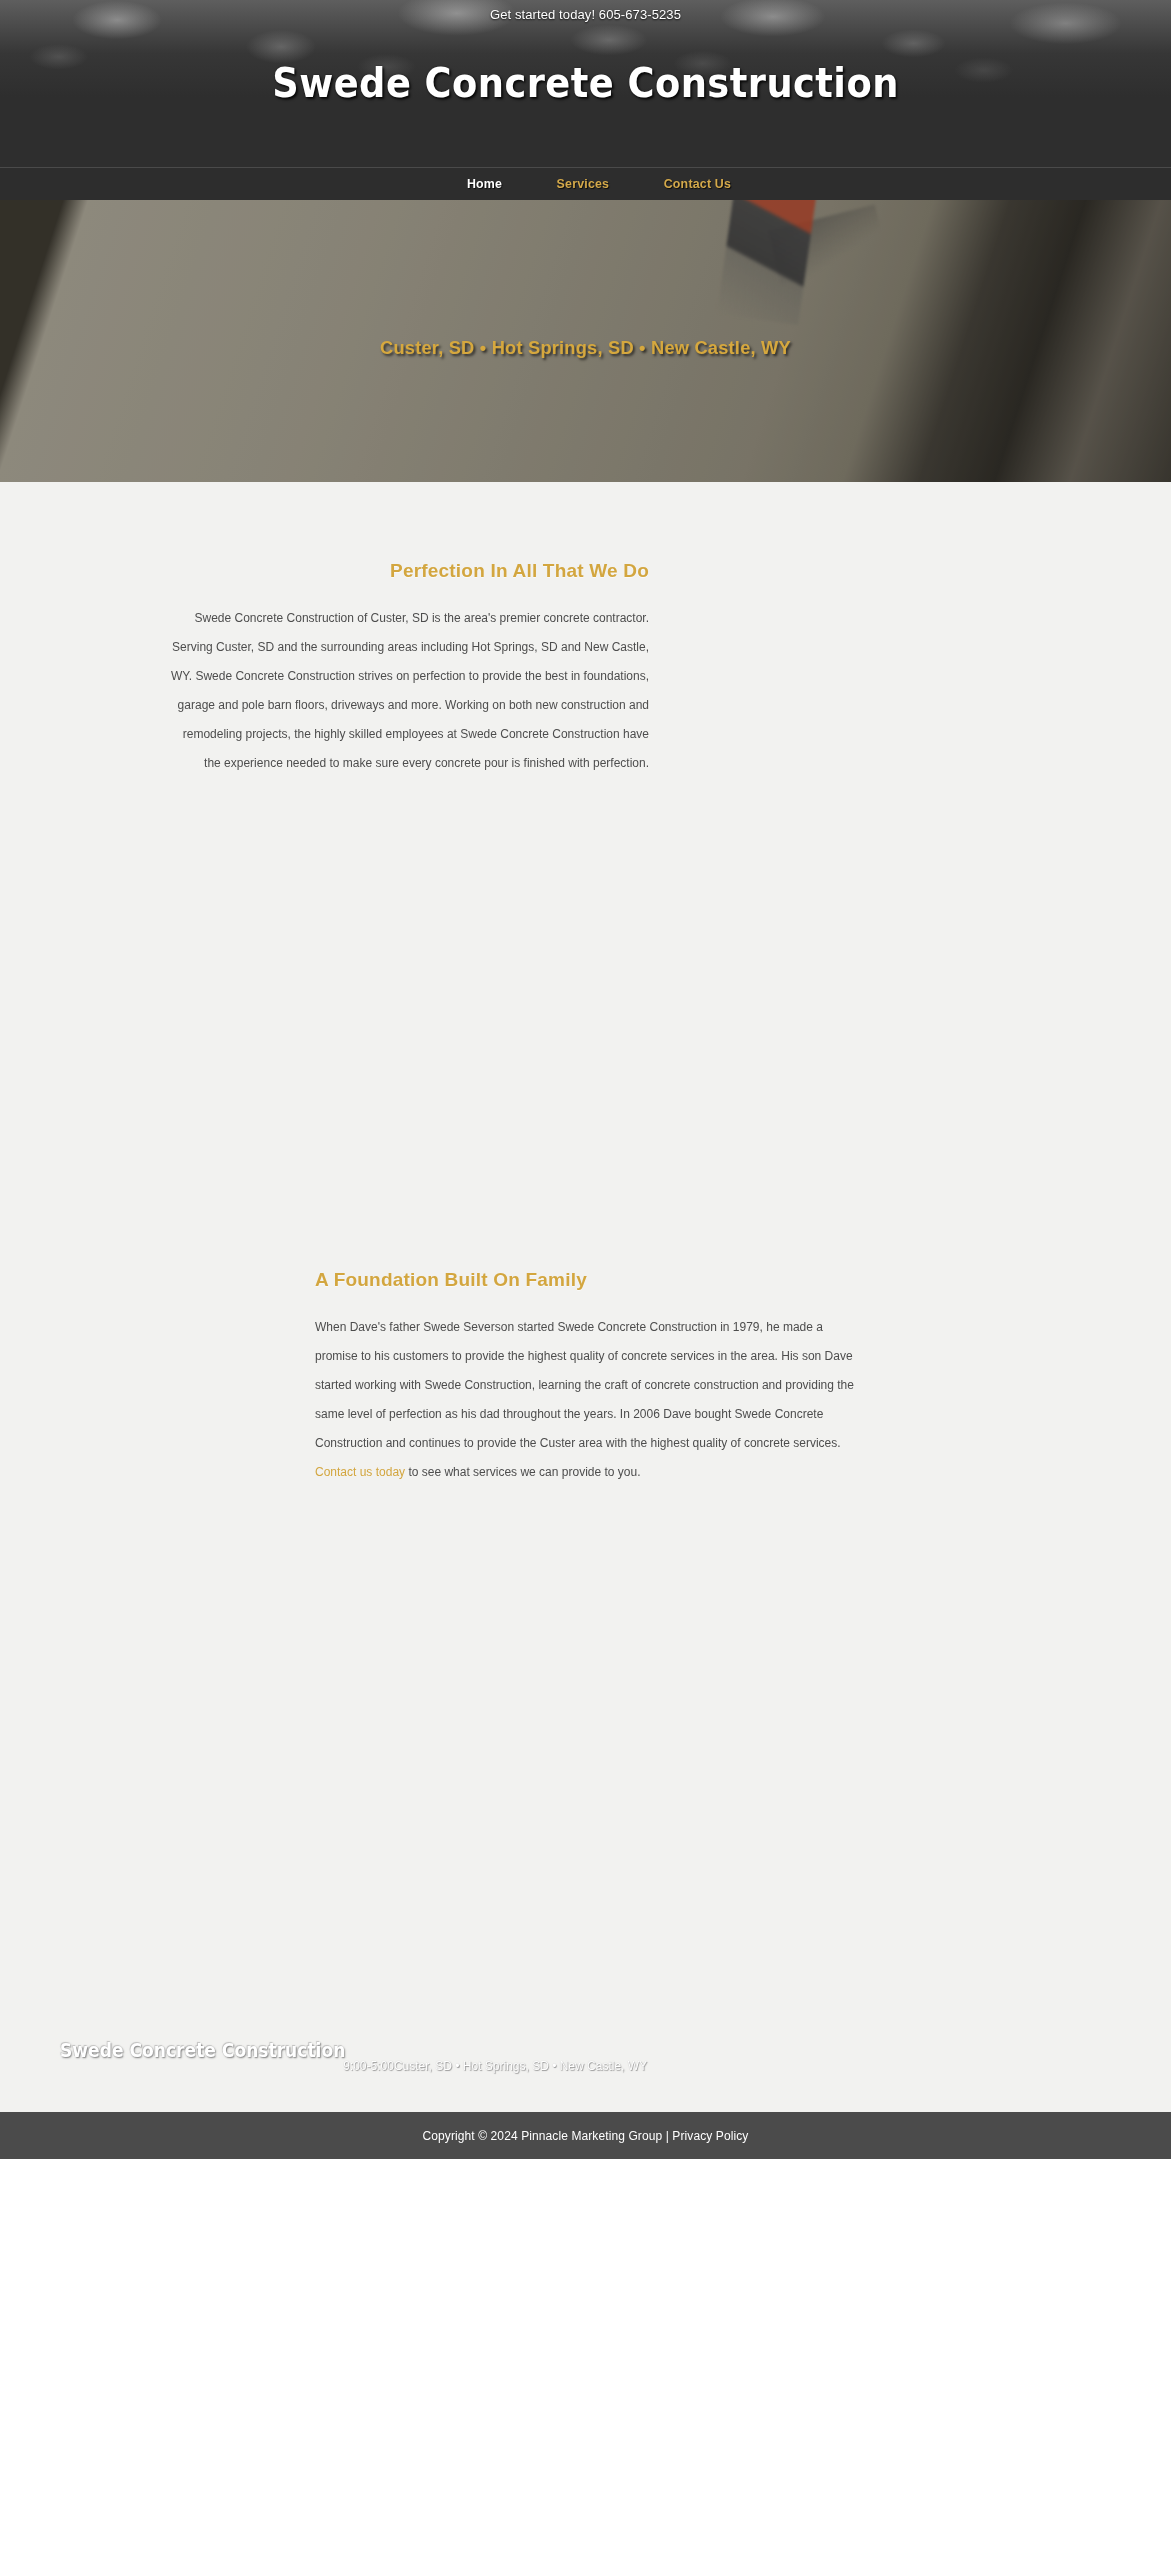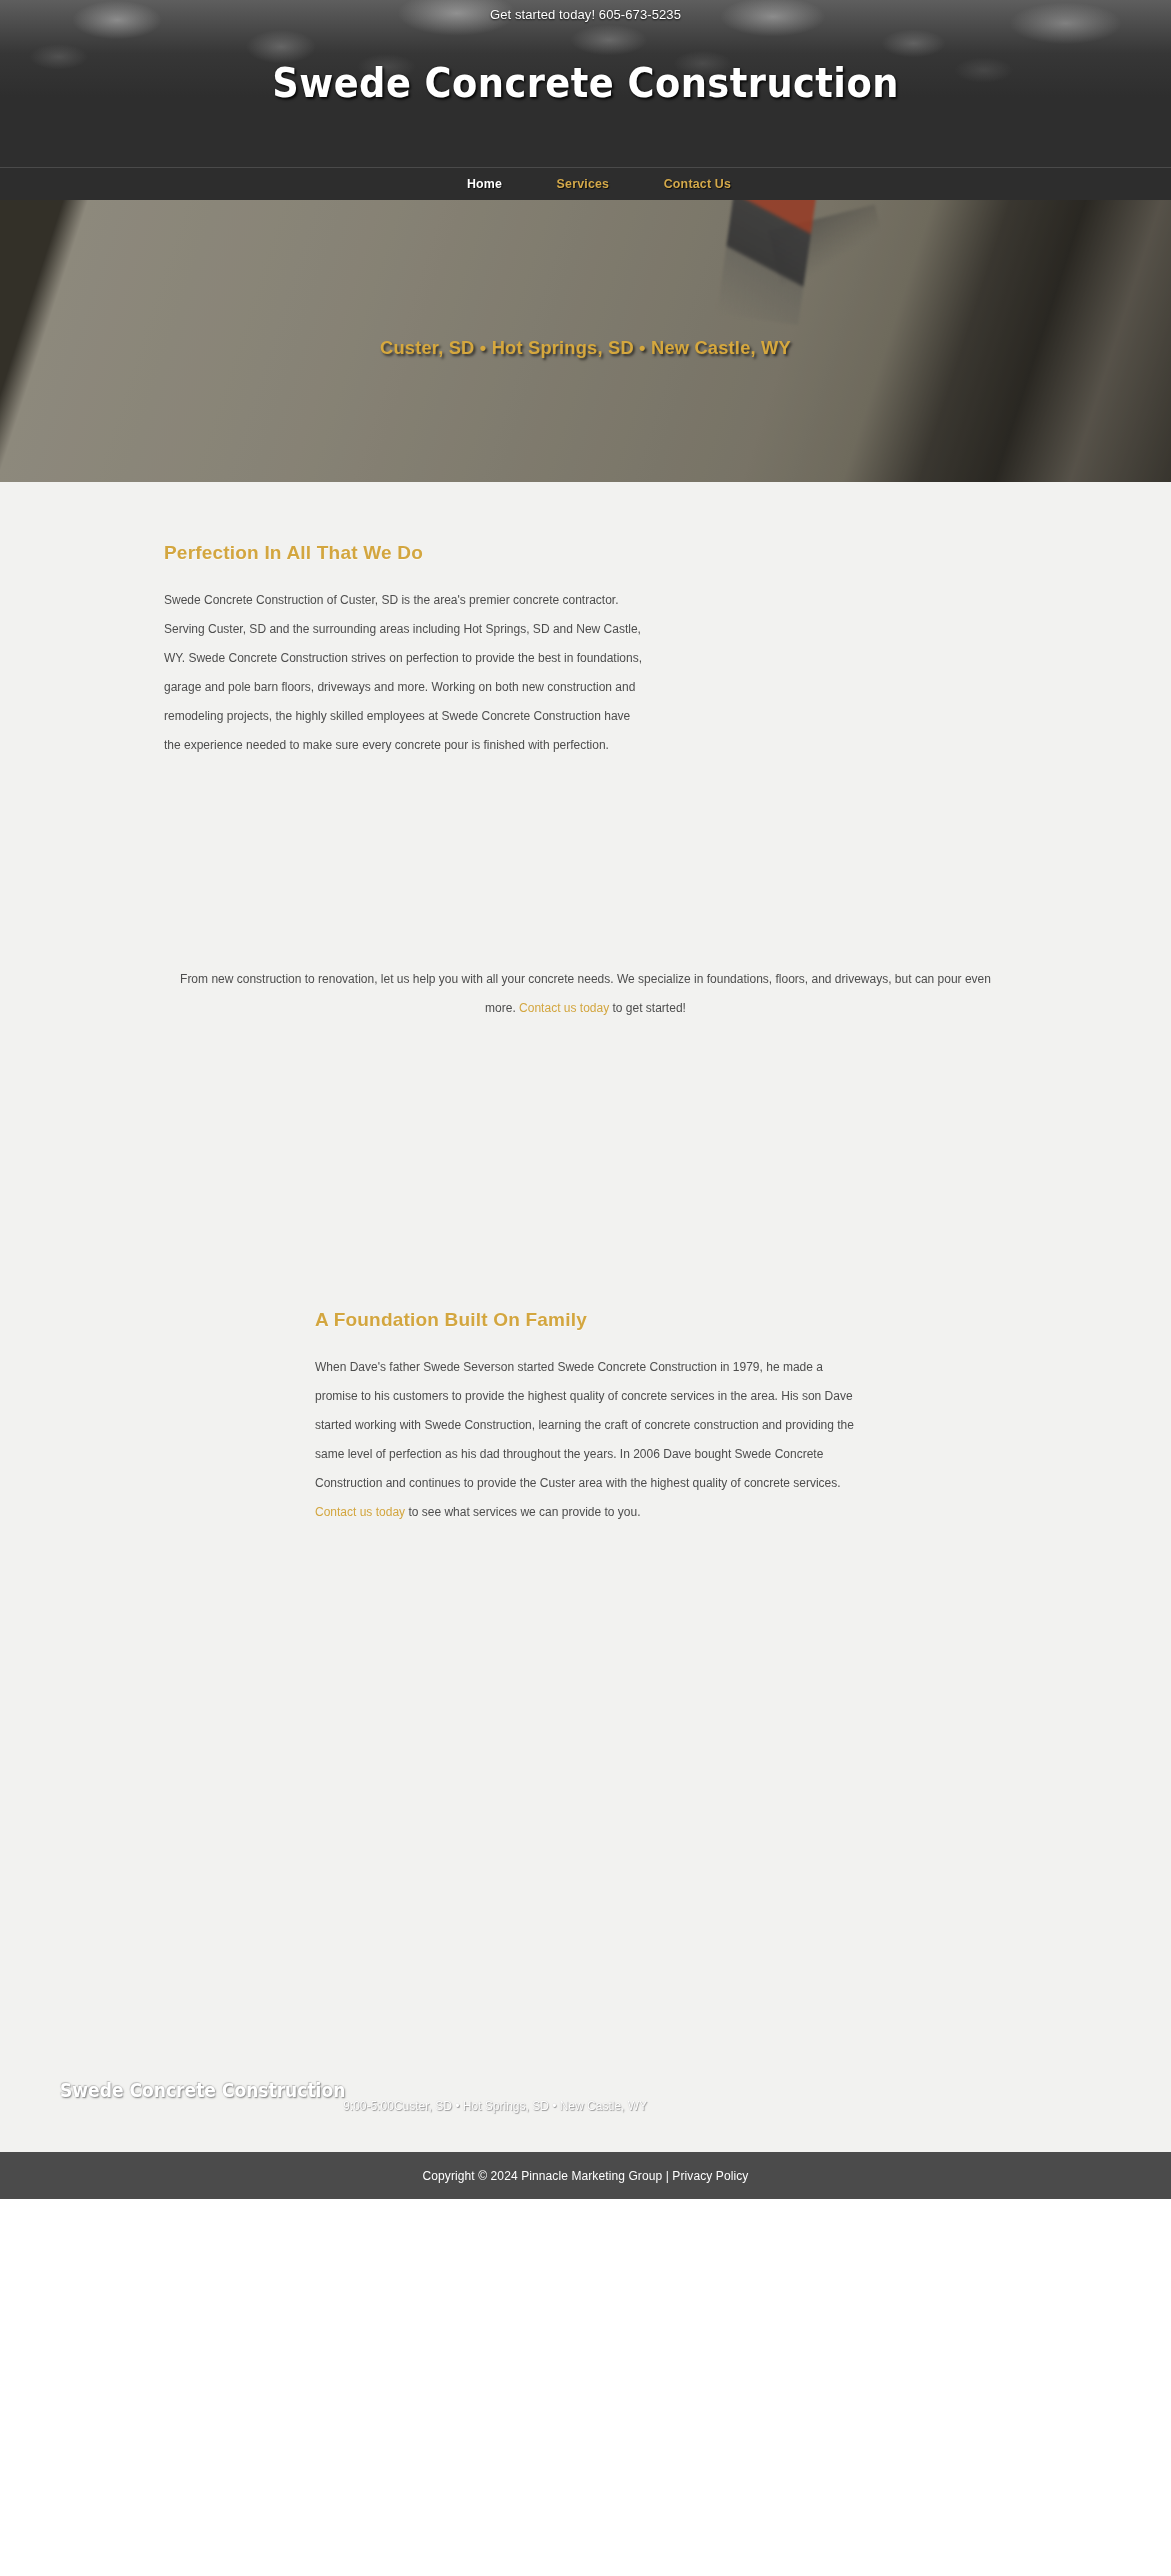--- a/index.html
+++ b/index.html
@@ -197,7 +197,7 @@
 
   .section { position: relative; }
 
-  .sec-about       { padding: 60px 0 0; }
+  .sec-about       { padding: 78px 0 0; text-align: right; }
   .about-grid {
     display: flex;
     align-items: flex-start;

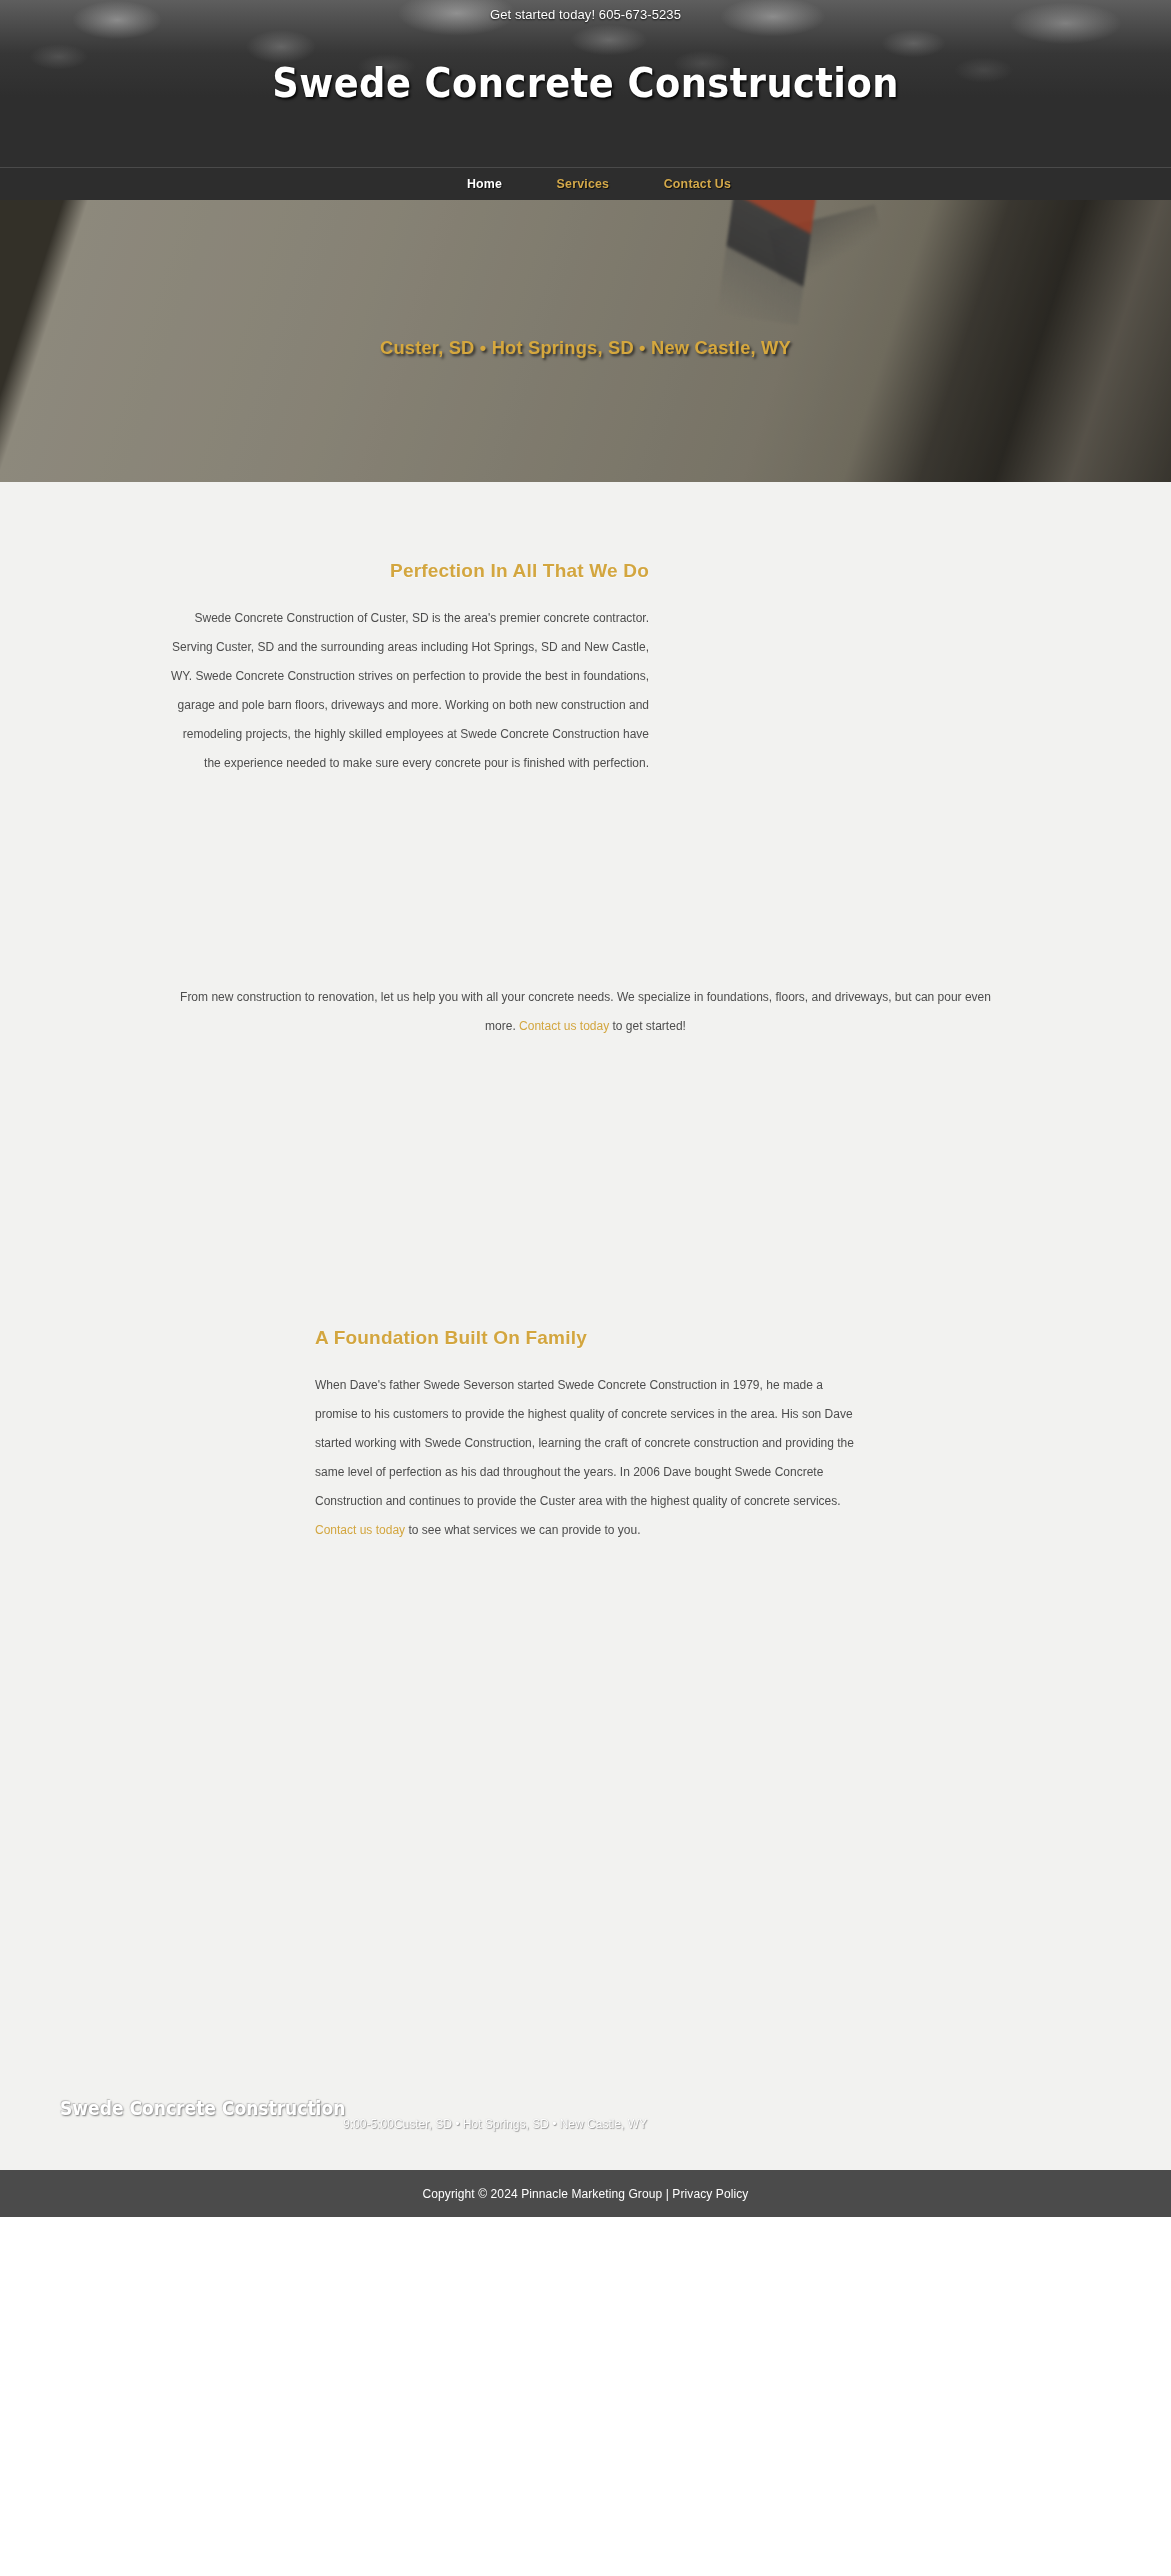--- a/index.html
+++ b/index.html
@@ -383,7 +383,6 @@
 
   <section class="section sec-needs">
     <div class="container">
-      <p class="needs-copy"><span>From new construction to renovation, let us help you with all your concrete needs. We specialize in foundations, floors, and driveways, but can pour even more. </span><a class="link-gold" href="#">Contact us today</a><span> to get started!</span></p>
       <div class="needs-gallery"></div>
     </div>
   </section>

